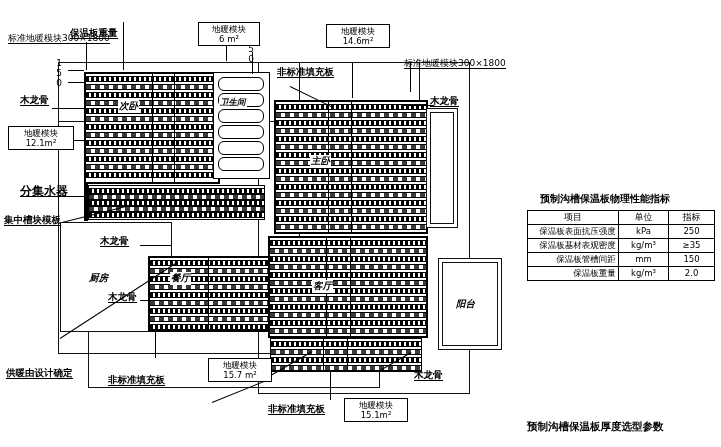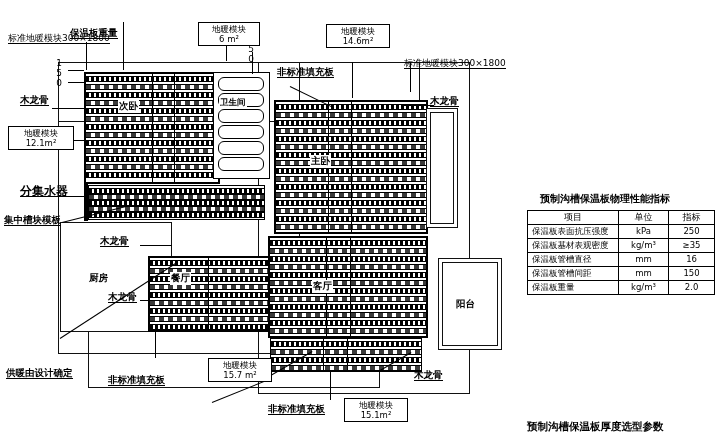--- a/index.html
+++ b/index.html
@@ -22,7 +22,7 @@
   .plan-wall{position:absolute;border:1.5px solid #111;background:transparent;}
   .room{position:absolute;background:#fff;border:1px solid #111;}
   .roomname{position:absolute;font-size:9.5px;font-weight:bold;color:#000;
-            background:#fff;padding:0 1px;white-space:nowrap;z-index:6;}
+            background:#fff;padding:0 1px;white-space:nowrap;z-index:6;font-style:italic;}
 
   
   .field{position:absolute;overflow:hidden;background:#fff;

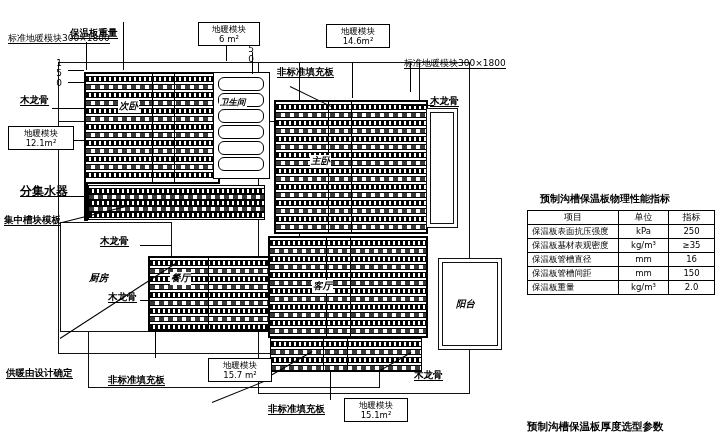--- a/index.html
+++ b/index.html
@@ -56,7 +56,7 @@
      padding:1px 2px;font-weight:normal;text-align:center;color:#000;
   }
   table.spec th{font-size:9px;}
-  table.spec td.item{text-align:left;padding-left:4px;}
+  table.spec td.item{text-align:right;padding-left:4px;}
 
   .caption{position:absolute;font-size:10.5px;font-weight:bold;white-space:nowrap;}
 

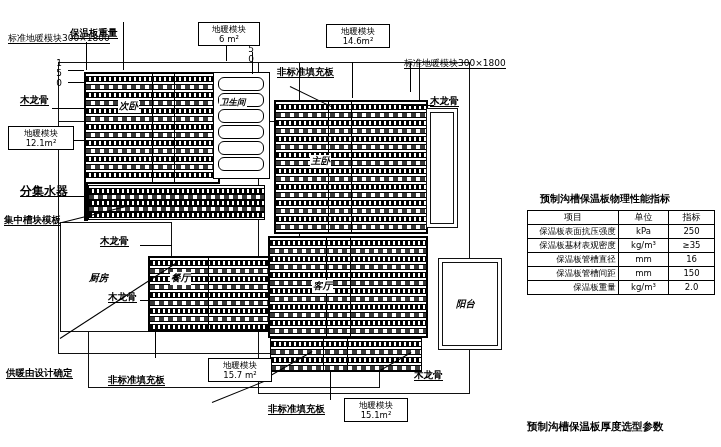--- a/index.html
+++ b/index.html
@@ -300,11 +300,6 @@
           <td>≥35</td>
         </tr>
         <tr>
-          <td class="item">保温板管槽直径</td>
-          <td>mm</td>
-          <td>16</td>
-        </tr>
-        <tr>
           <td class="item">保温板管槽间距</td>
           <td>mm</td>
           <td>150</td>

